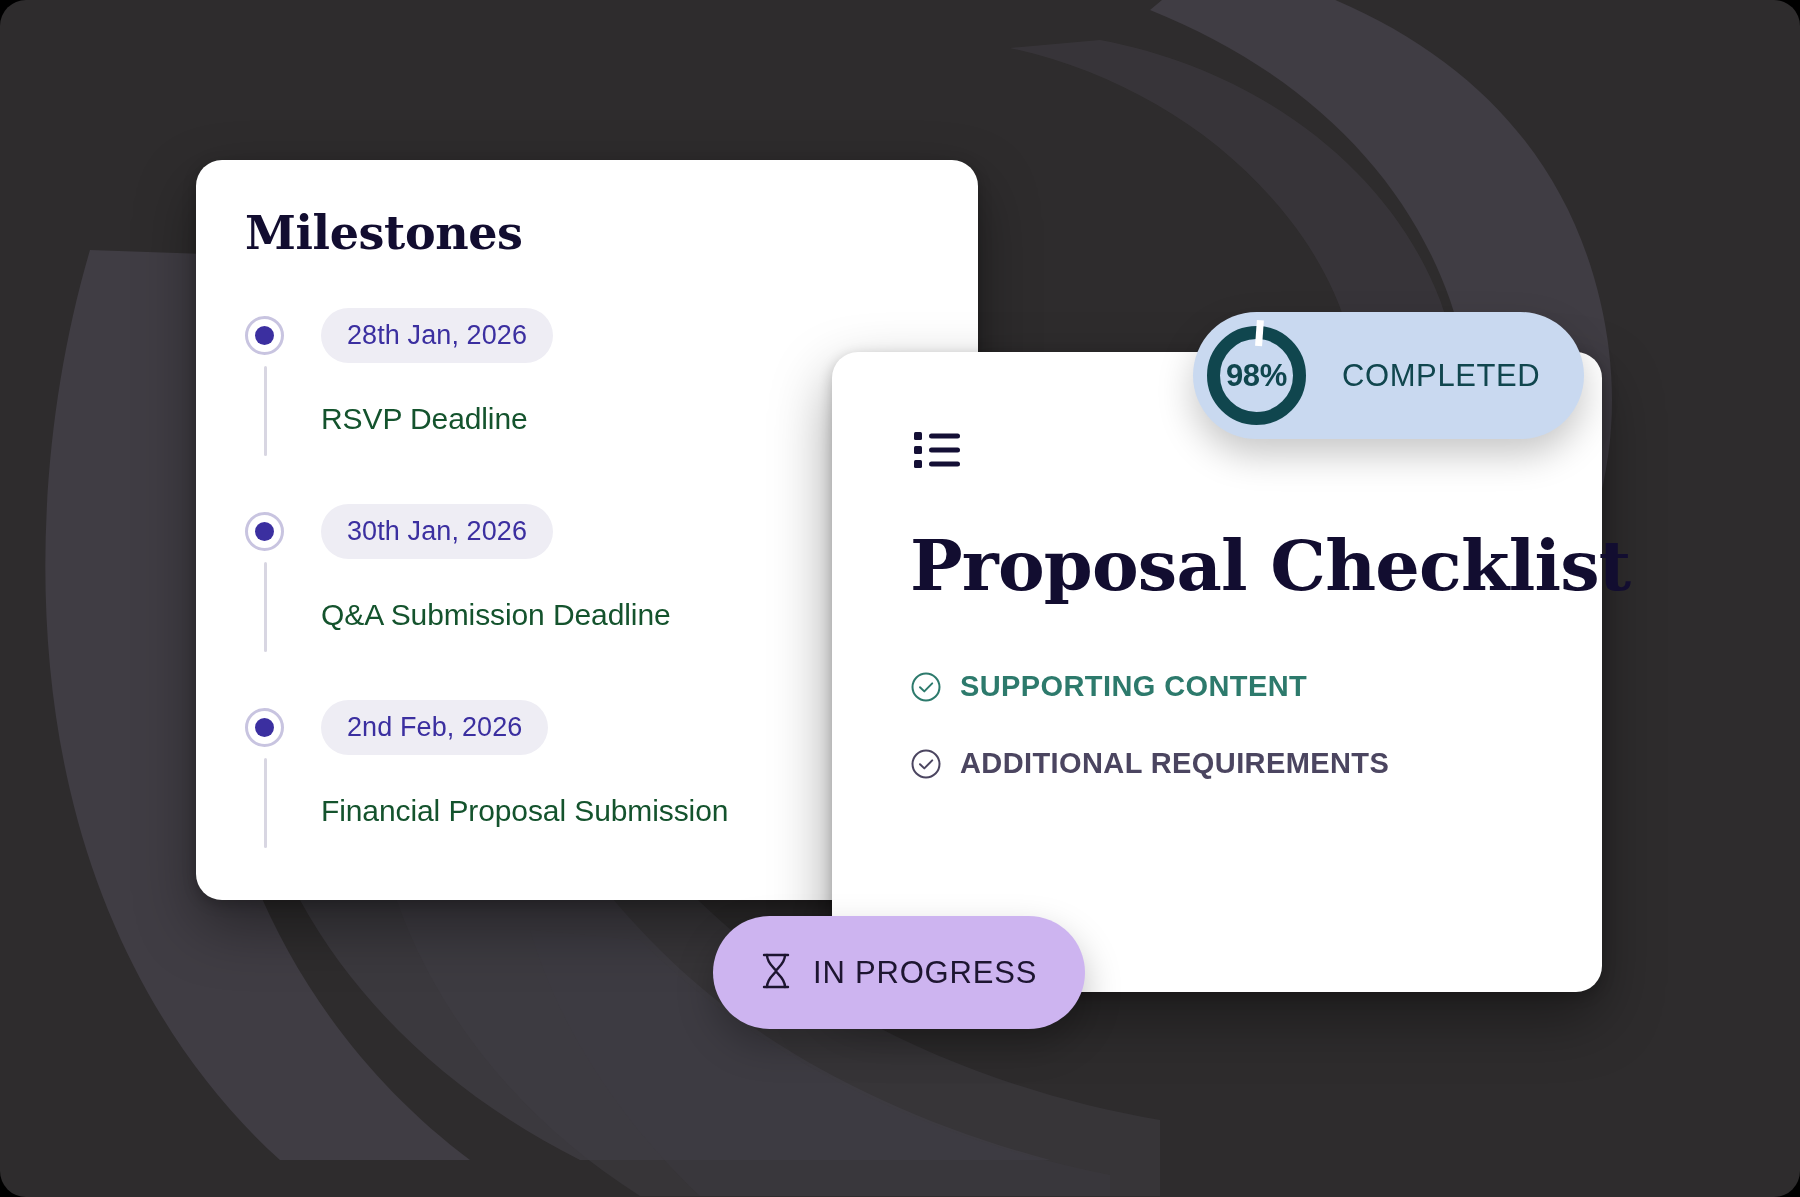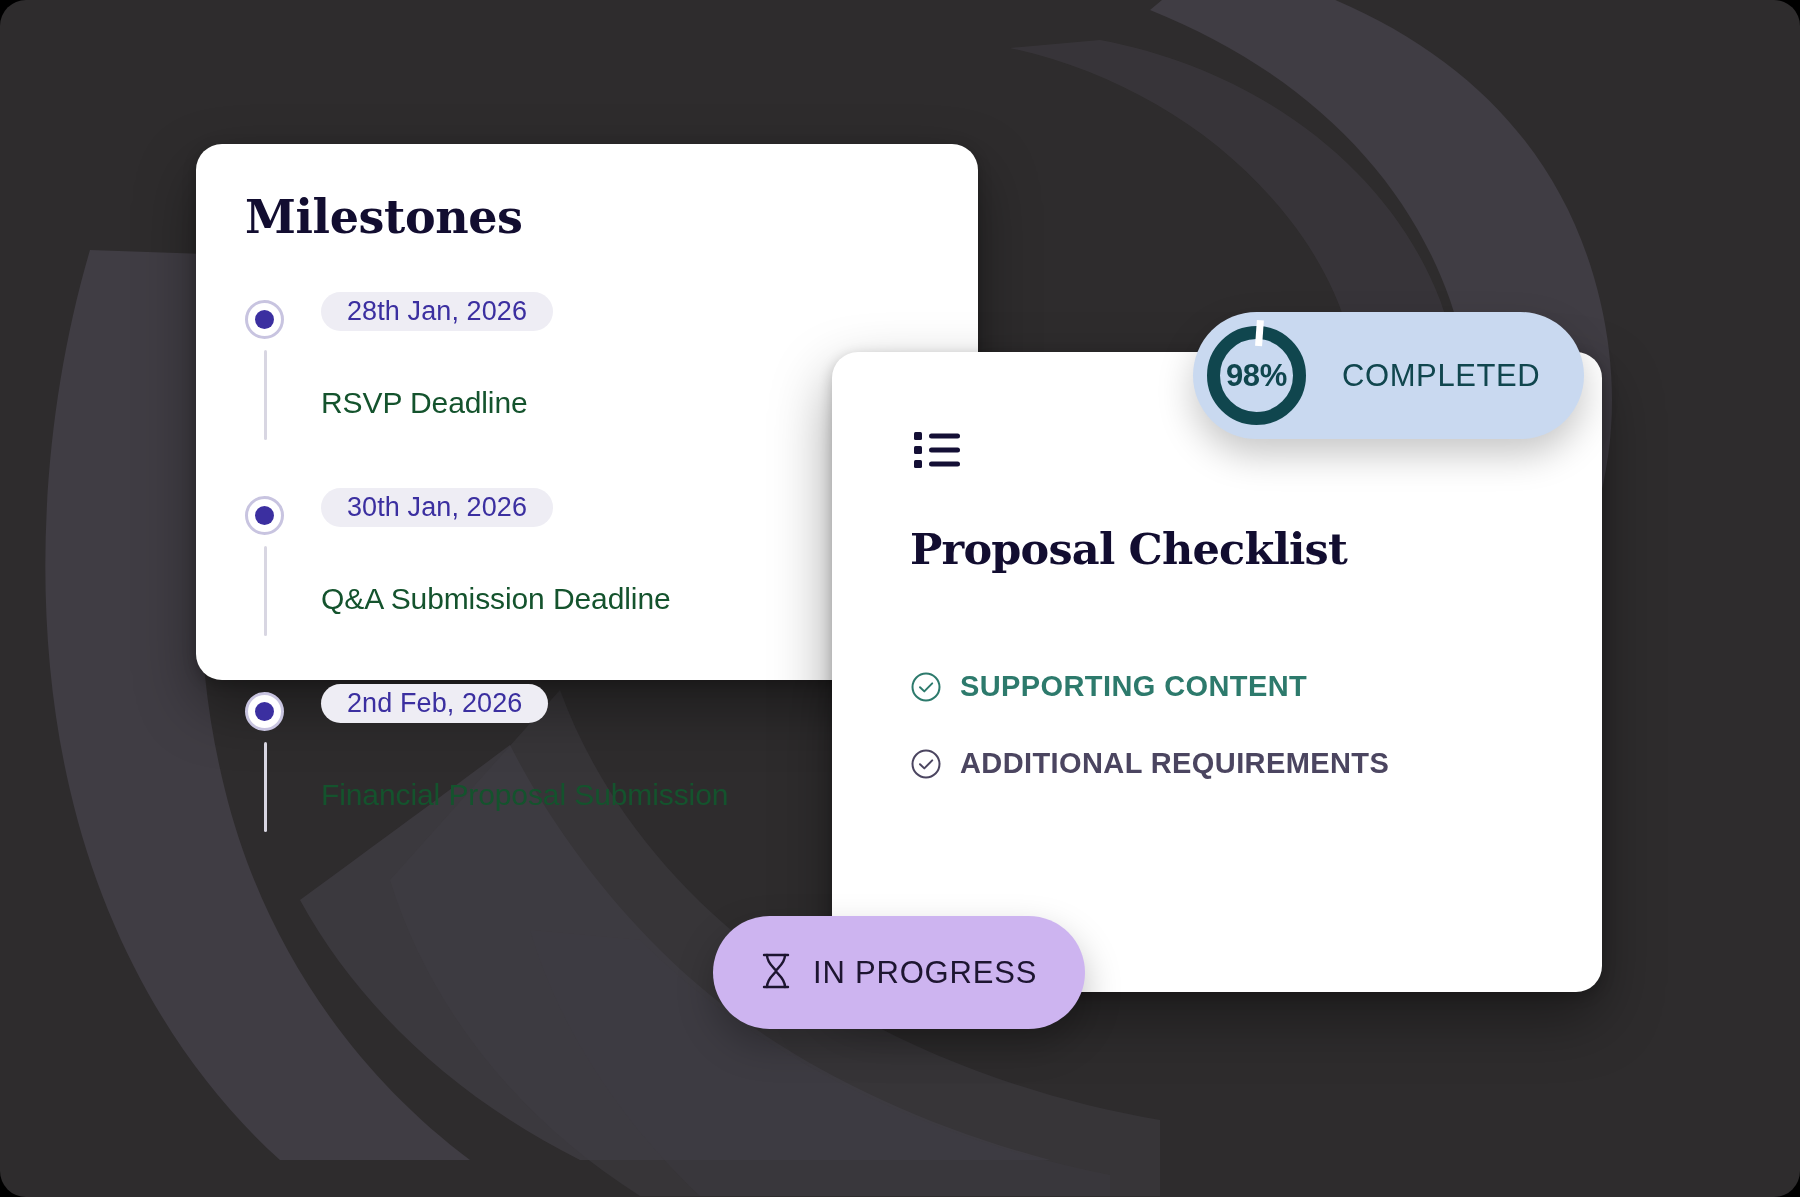--- a/index.html
+++ b/index.html
@@ -43,9 +43,9 @@
   
   #milestones-card {
     left: 196px;
-    top: 144px;
+    top: 160px;
     width: 782px;
-    height: 536px;
+    height: 740px;
     padding: 0;
   }
   #milestones-title {

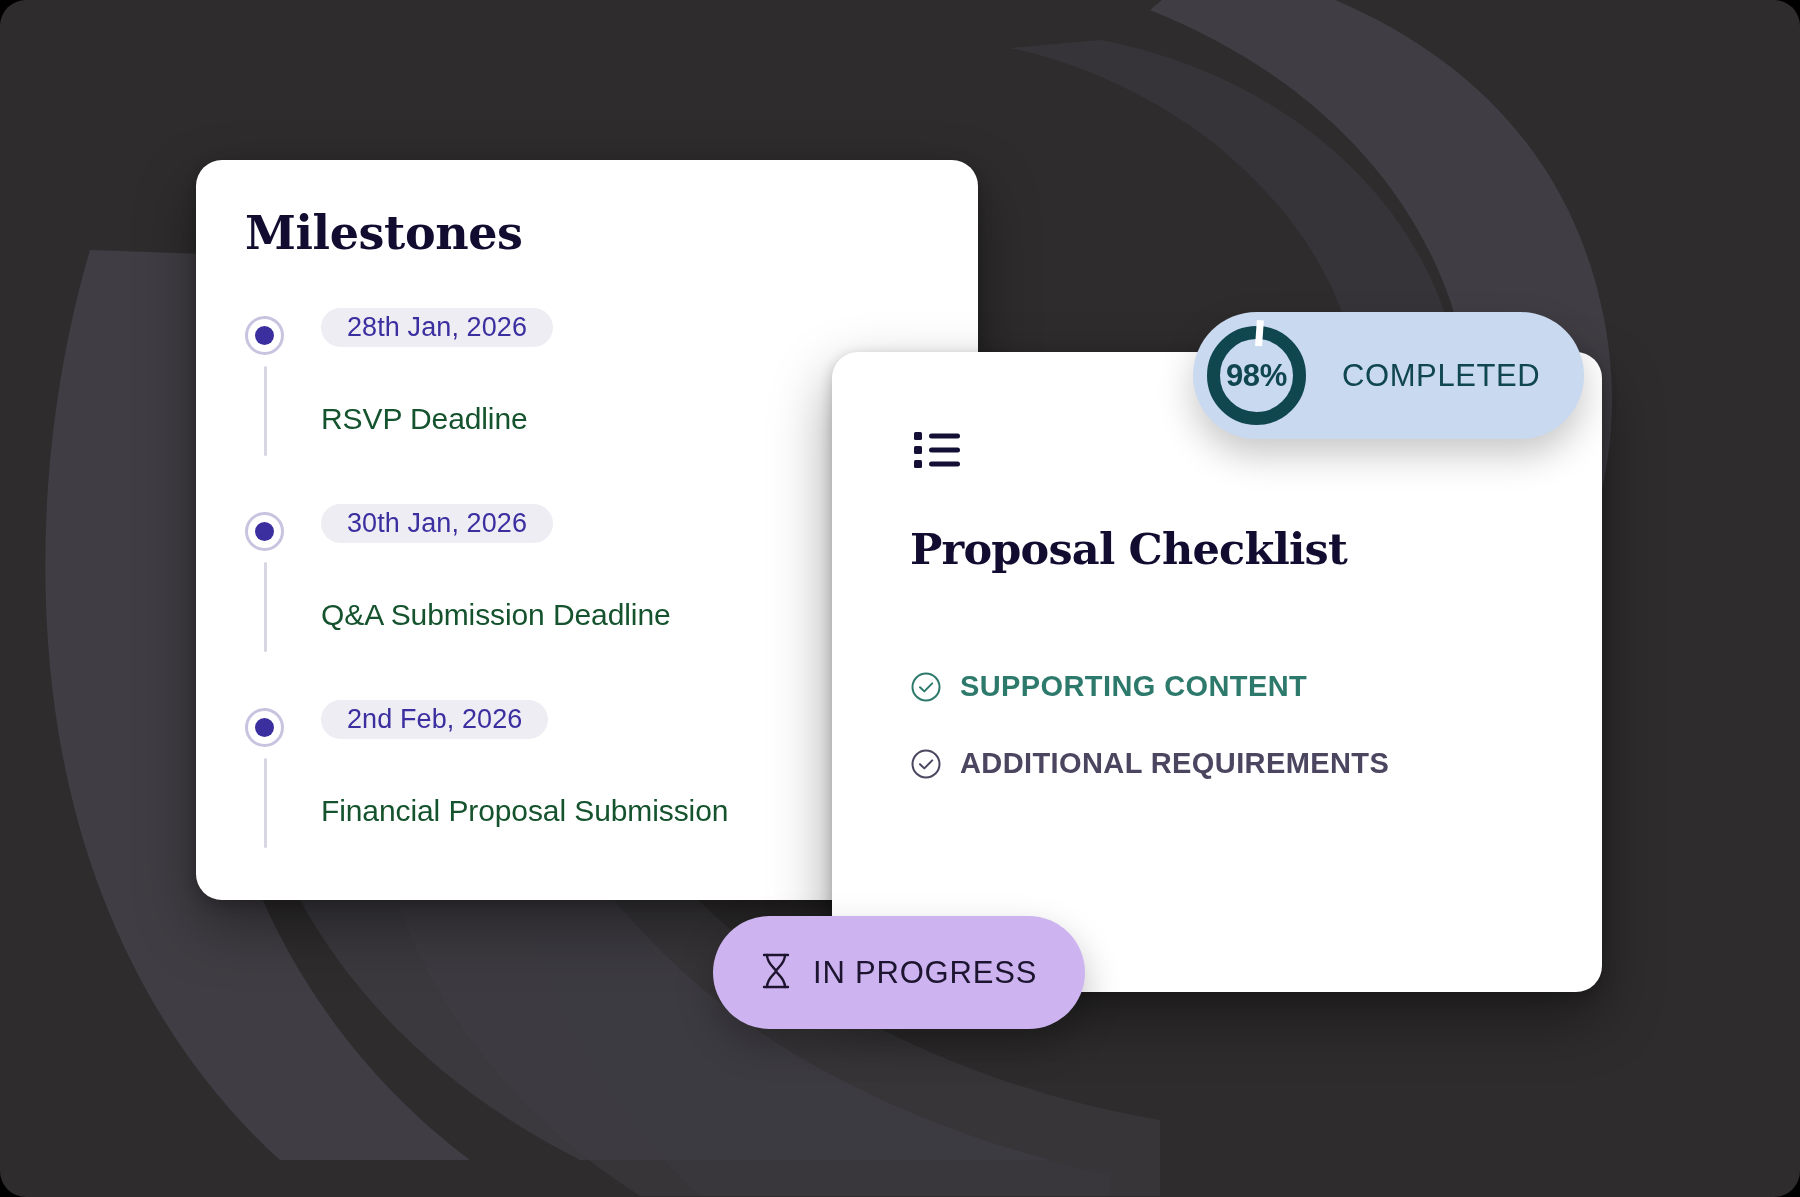--- a/index.html
+++ b/index.html
@@ -108,7 +108,7 @@
     background: #eeedf4;
     color: #3b2fa0;
     border-radius: 999px;
-    padding: 4px 26px;
+    padding: 12px 26px;
     font-size: 27px;
     font-weight: 500;
     letter-spacing: 0.1px;

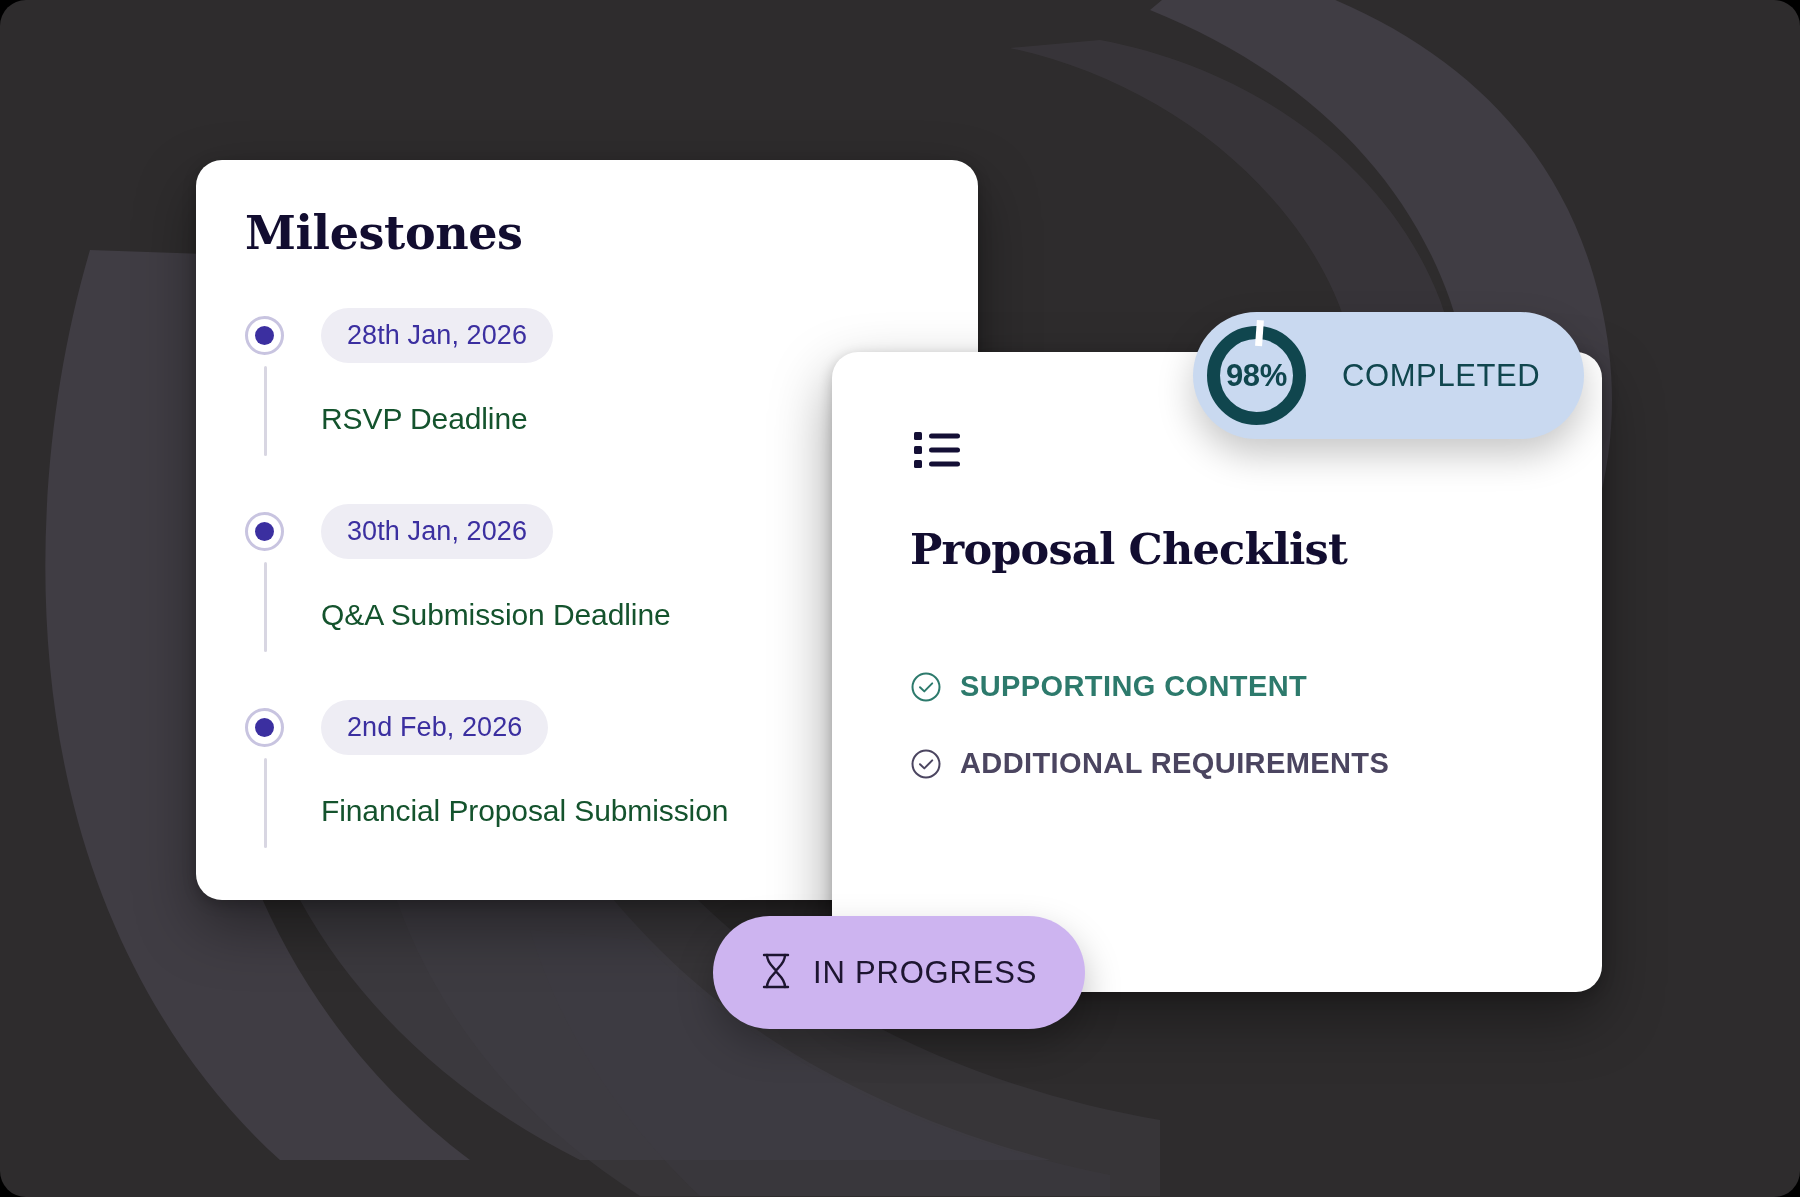--- a/index.html
+++ b/index.html
@@ -144,7 +144,7 @@
     margin: 0;
     font-family: "DejaVu Serif", "Liberation Serif", serif;
     font-weight: 700;
-    font-size: 43px;
+    font-size: 70px;
     letter-spacing: -0.8px;
     color: #120d30;
     white-space: nowrap;

